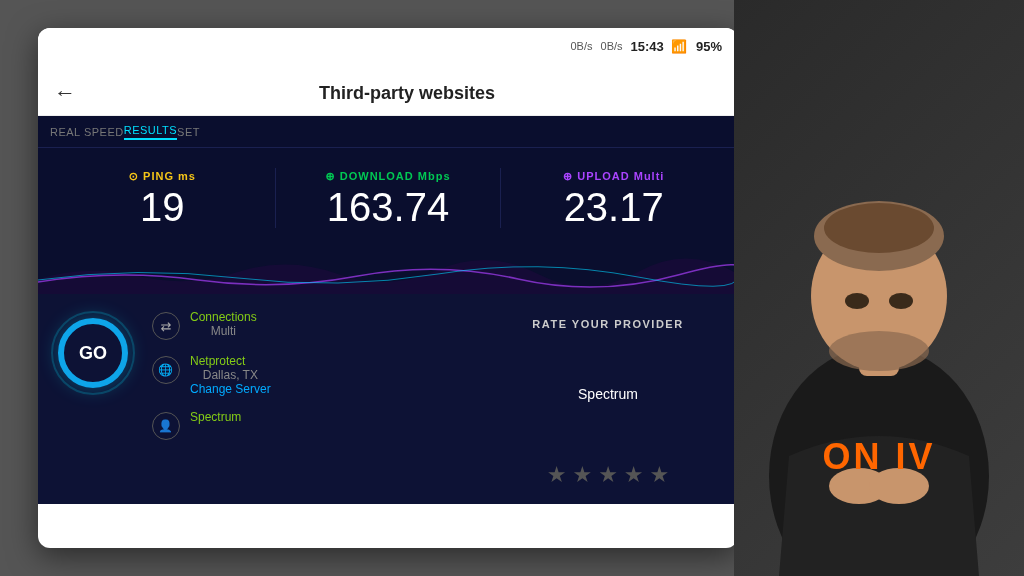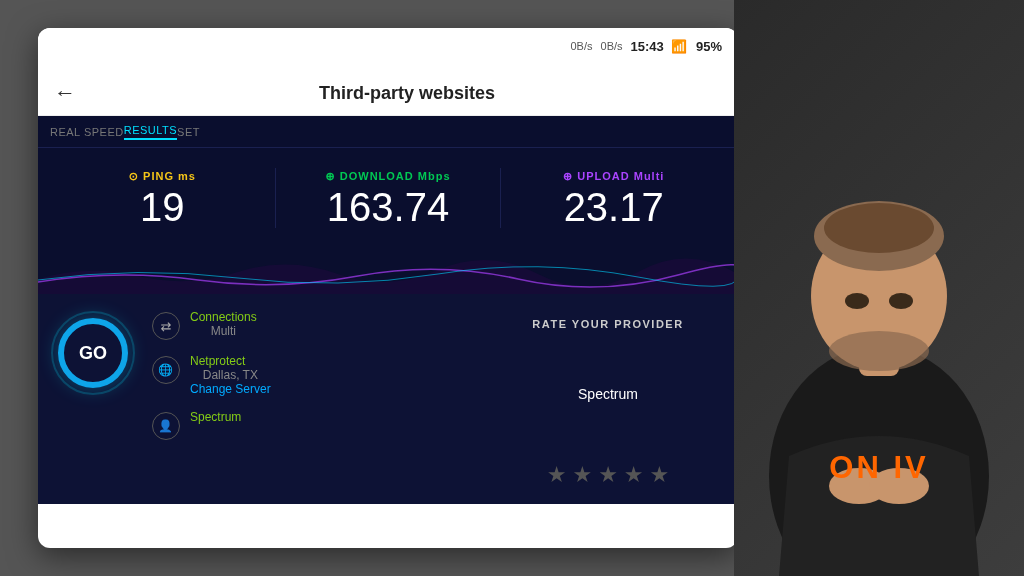--- a/index.html
+++ b/index.html
@@ -434,7 +434,7 @@
 
     </svg>
 
-    <div style="position:absolute; bottom:90px; left:50%; transform:translateX(-50%); font-size:31px; font-weight:900; color:#ff6600; letter-spacing:3px; white-space:nowrap;">ON IV</div>
+    <div style="position:absolute; bottom:98px; left:50%; transform:translateX(-50%); font-size:36px; font-weight:900; color:#ff6600; letter-spacing:3px; white-space:nowrap;">ON IV</div>
   </div>
 
 </div>

